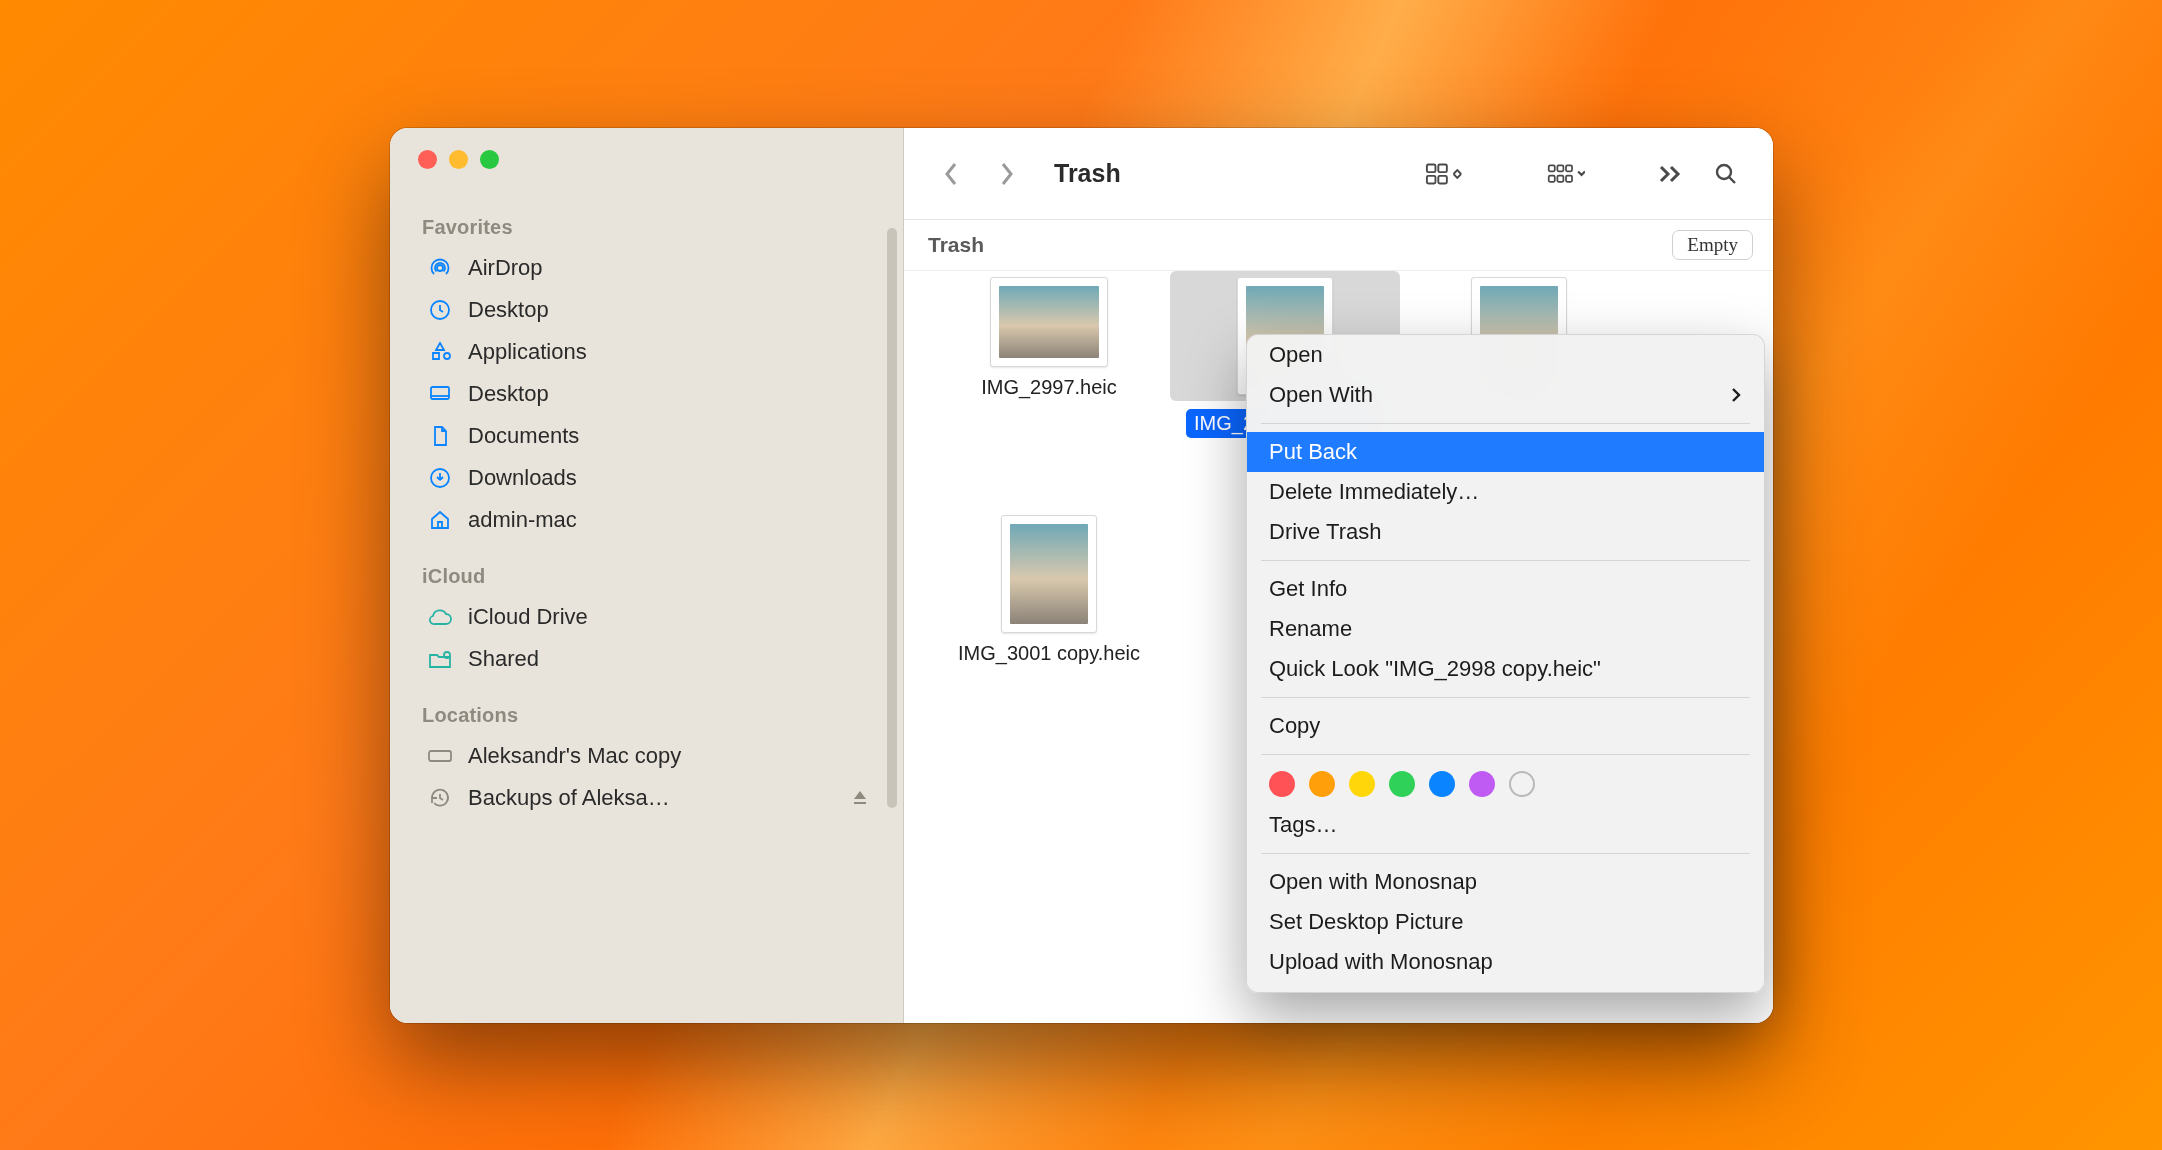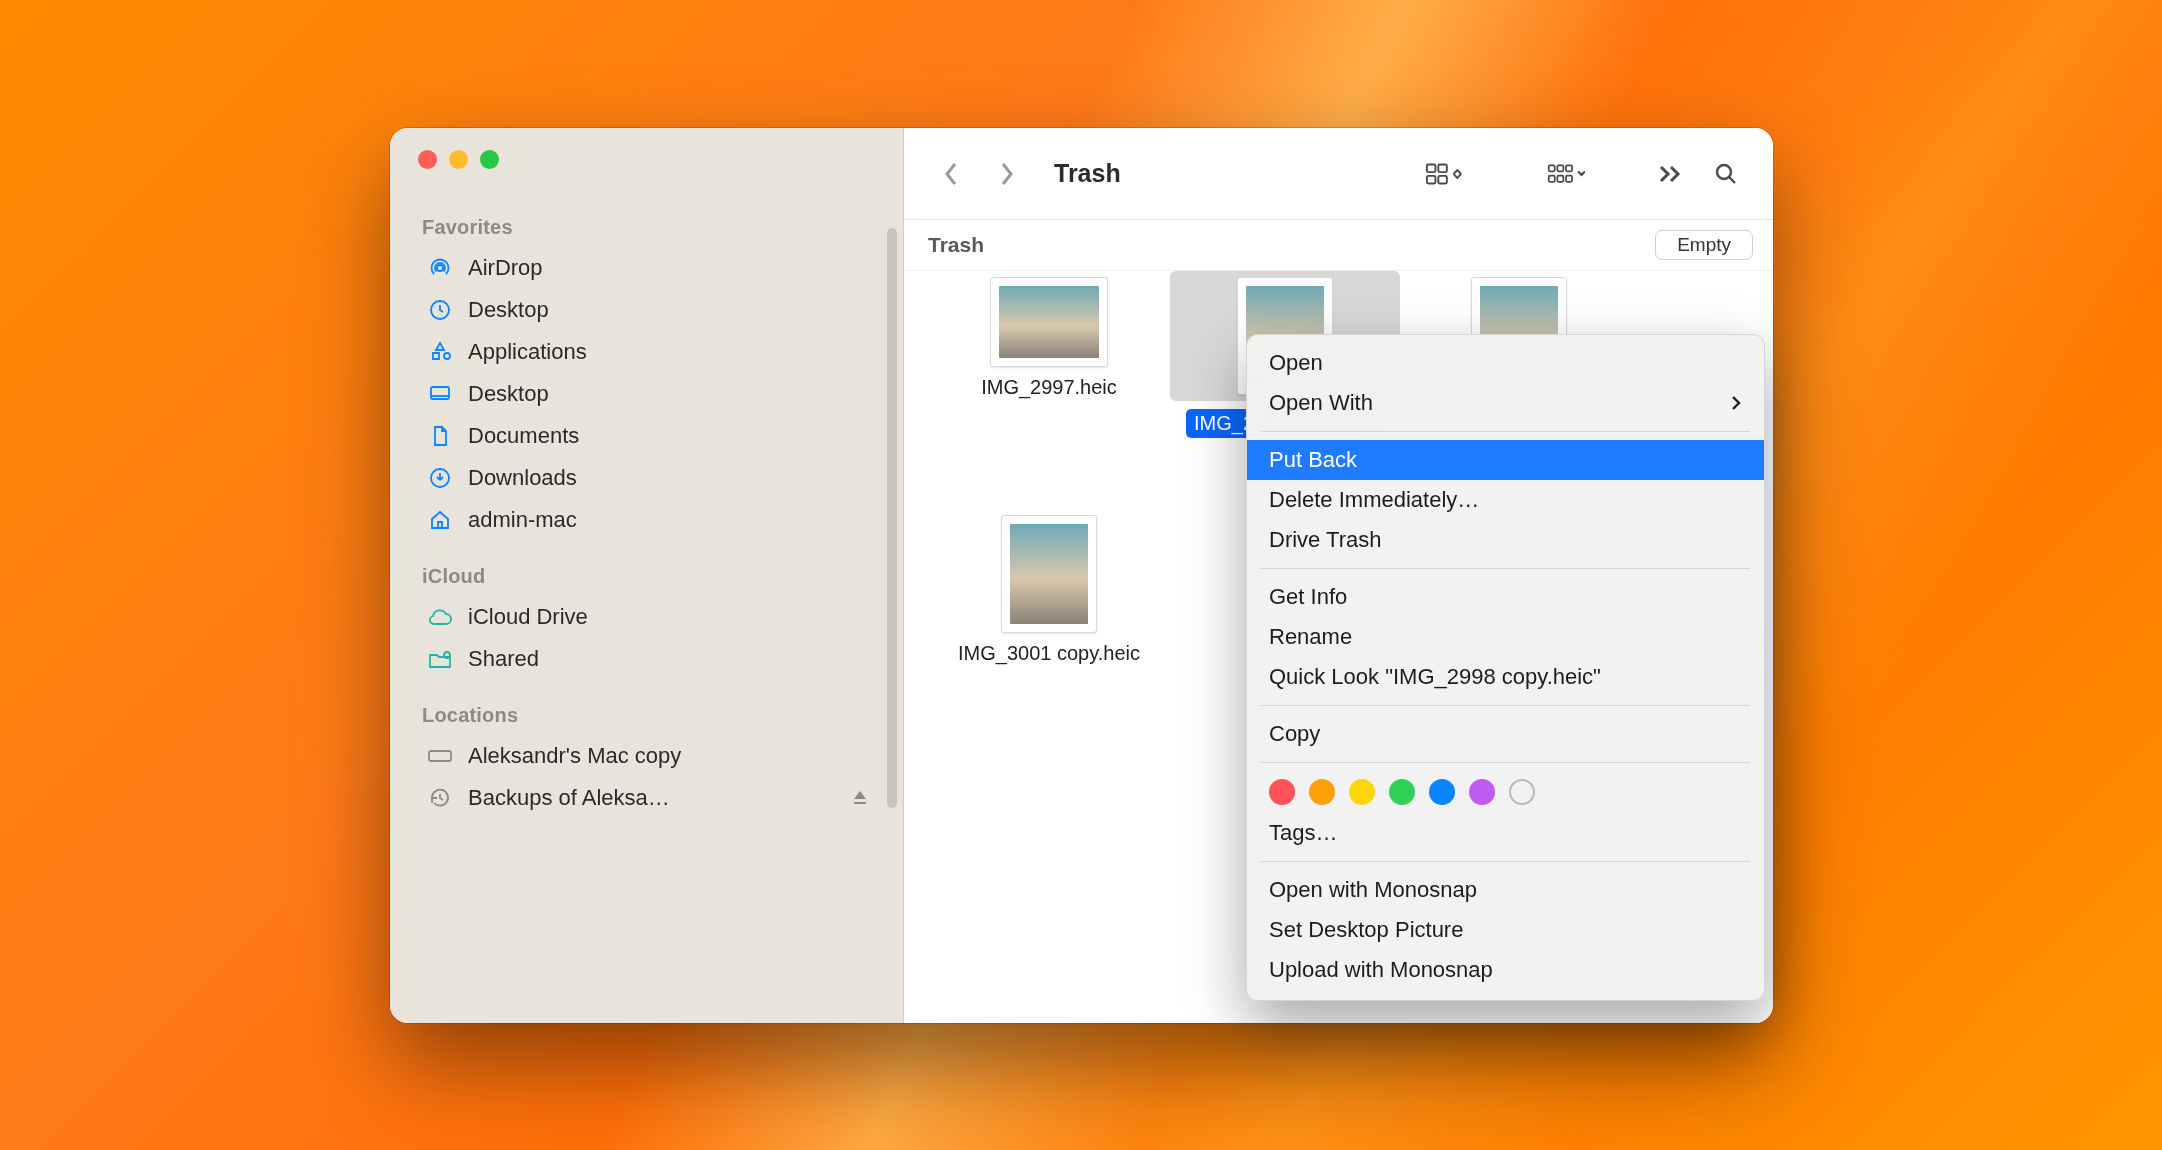--- a/index.html
+++ b/index.html
@@ -70,7 +70,7 @@
 }
 .subhead .loc{font-size:21px;font-weight:700;color:#5a5a5a;}
 .empty-btn{
-  font-size:19px;padding:3px 21px;border:1px solid #cfcfcf;border-radius:7px;background:#fff;color:#333;
+  font-size:19px;padding:3px 14px;border:1px solid #cfcfcf;border-radius:7px;background:#fff;color:#333;font-family:Liberation Serif, serif;
 }
 
 .grid{position:relative;flex:1;padding:18px 22px;}

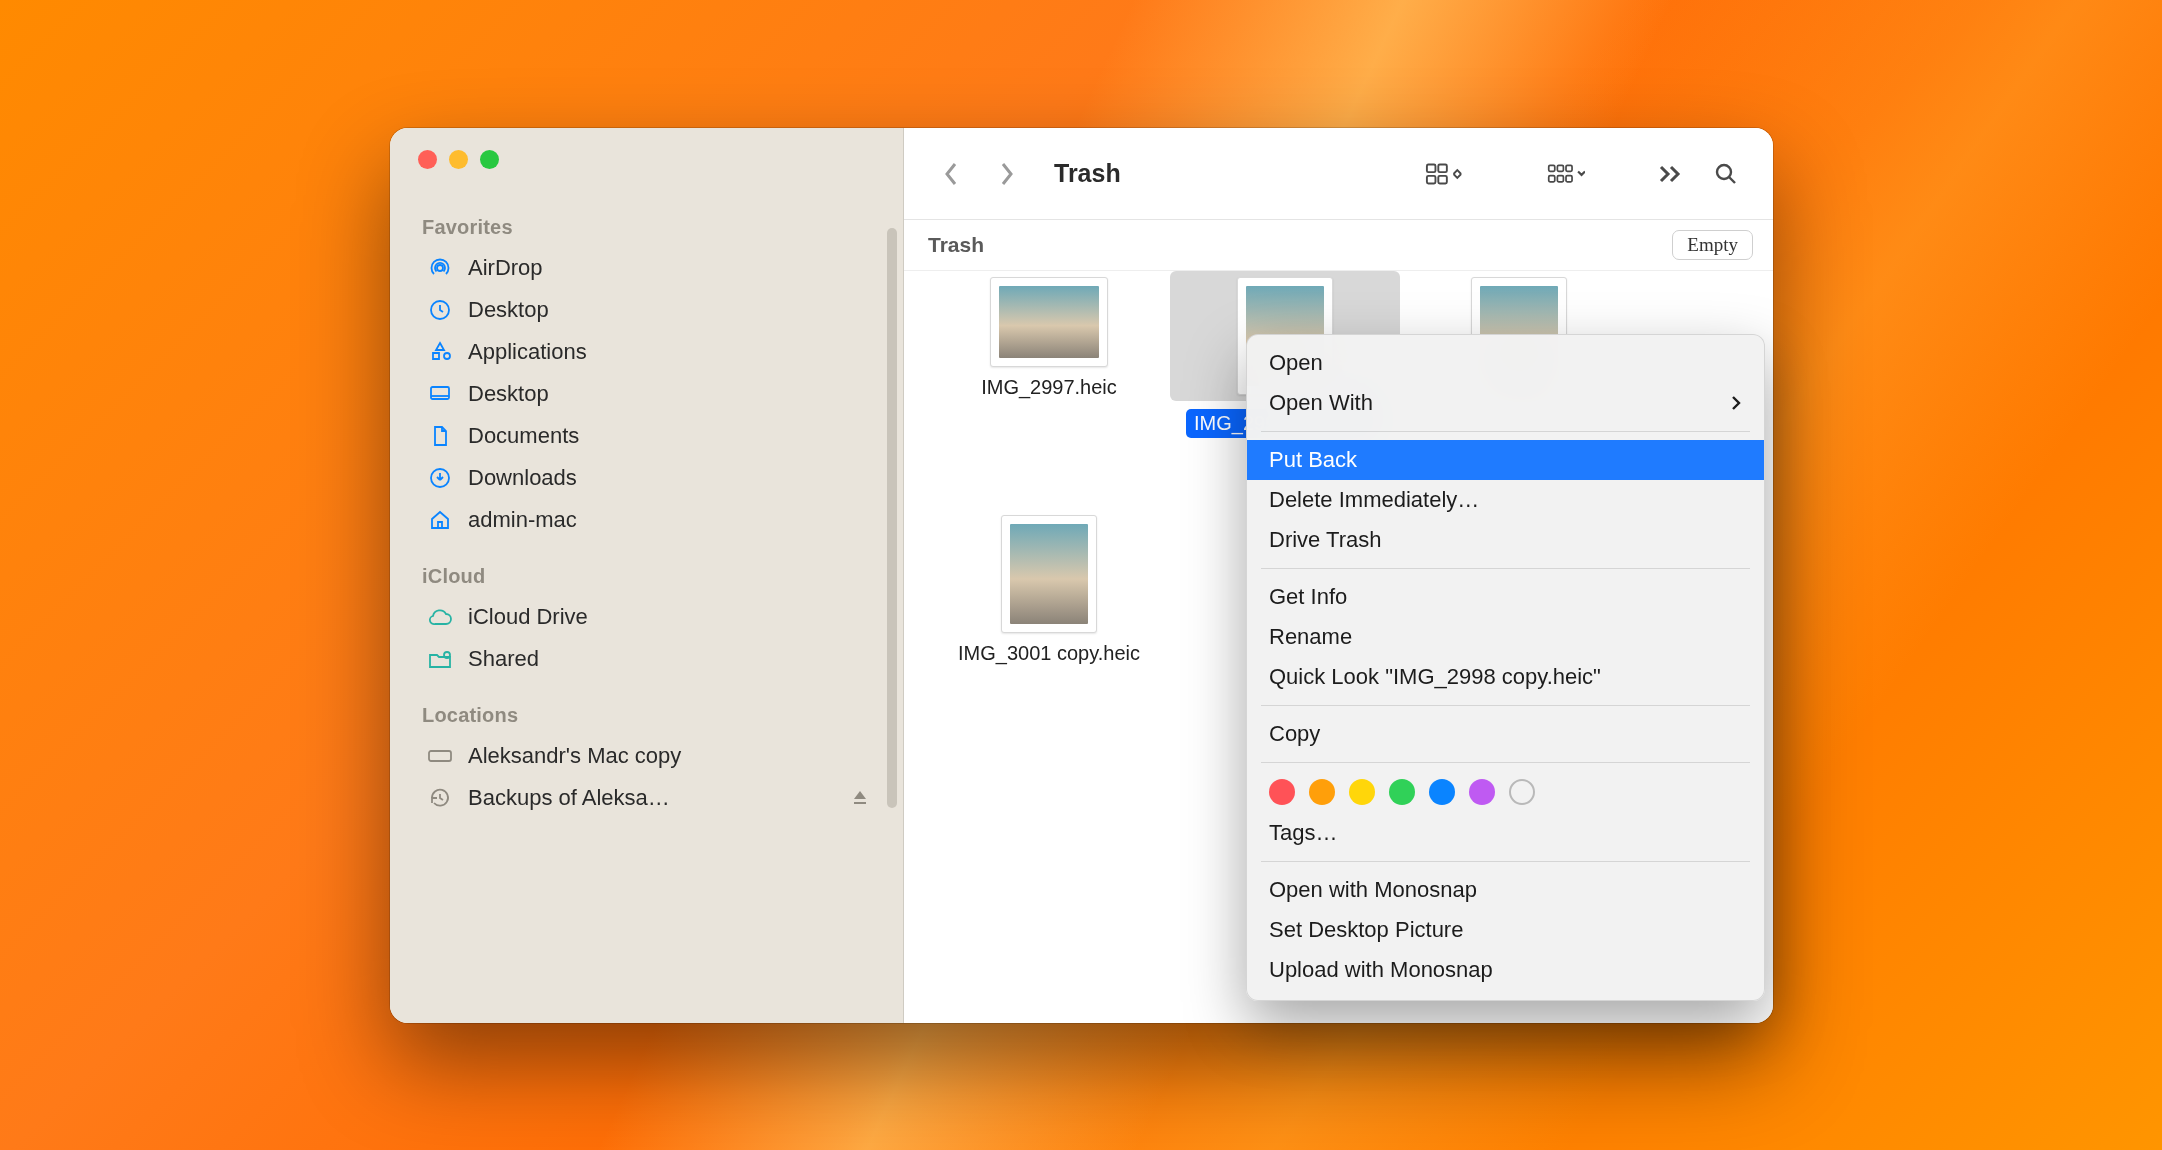--- a/index.html
+++ b/index.html
@@ -98,7 +98,7 @@
   border:1px solid rgba(0,0,0,.12);
   border-radius:12px;
   box-shadow:0 24px 60px rgba(0,0,0,.35);
-  padding:8px 0 10px;
+  padding:0 0 10px;
   backdrop-filter:blur(20px);
 }
 .mi{

